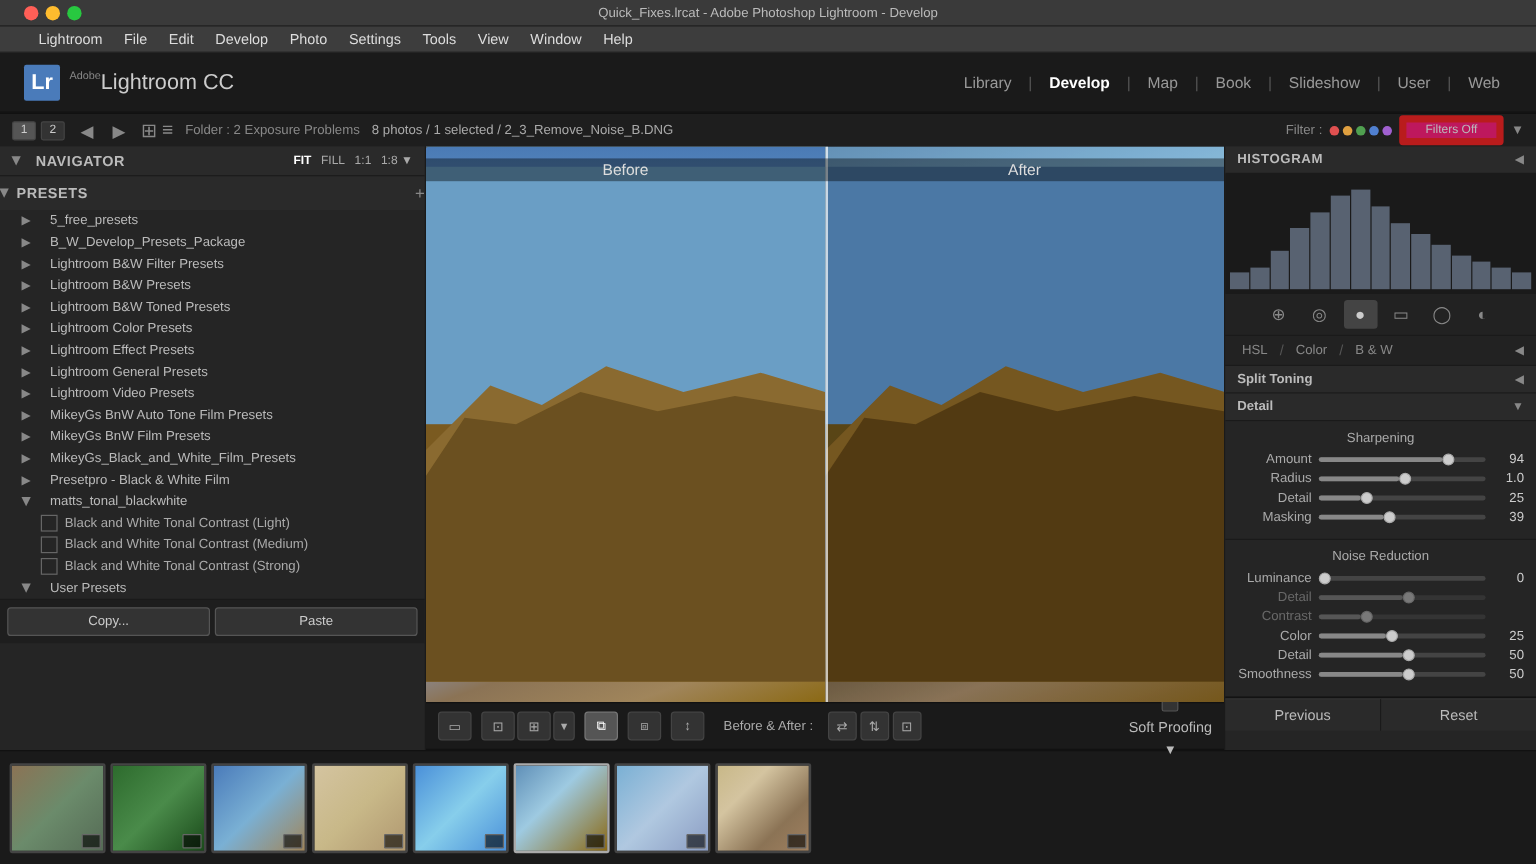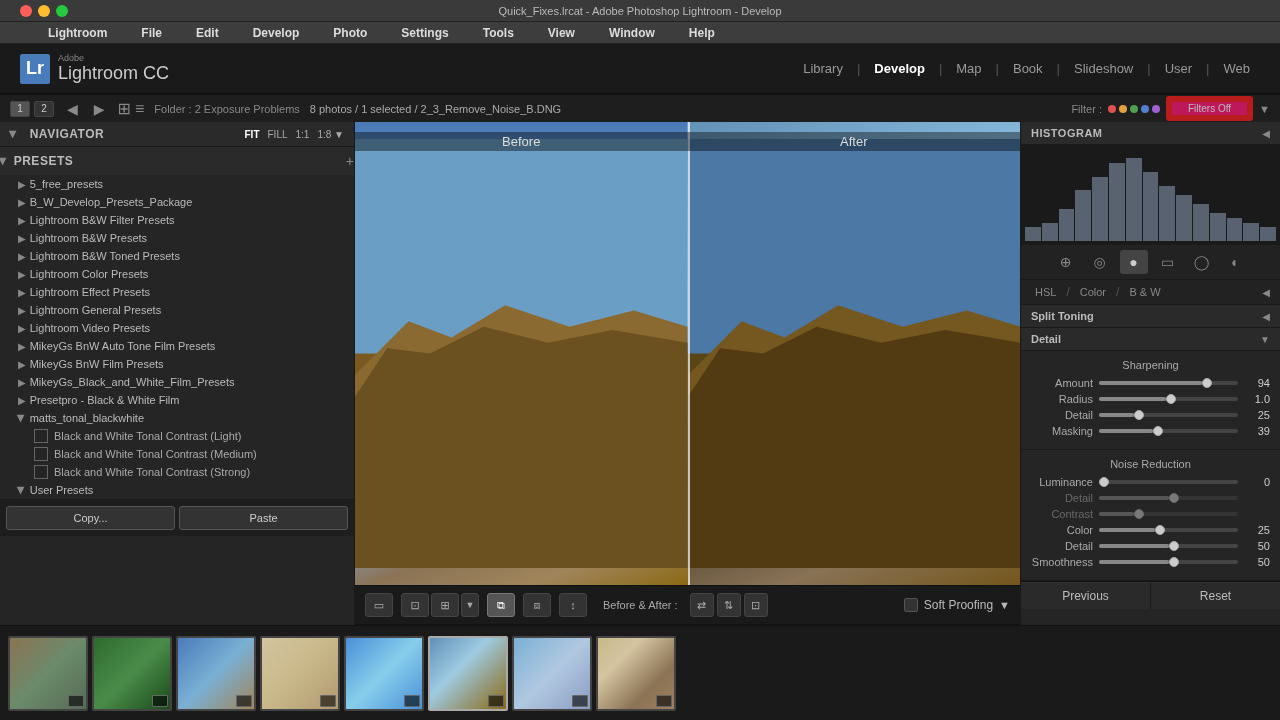--- a/index.html
+++ b/index.html
@@ -52,9 +52,8 @@
       display: flex;
       align-items: center;
       padding: 0 6px;
-      gap: 18px;
+      gap: 2px;
       border-bottom: 1px solid #222;
-      font-weight: bold;
     }
     .menu-item {
       padding: 2px 8px;

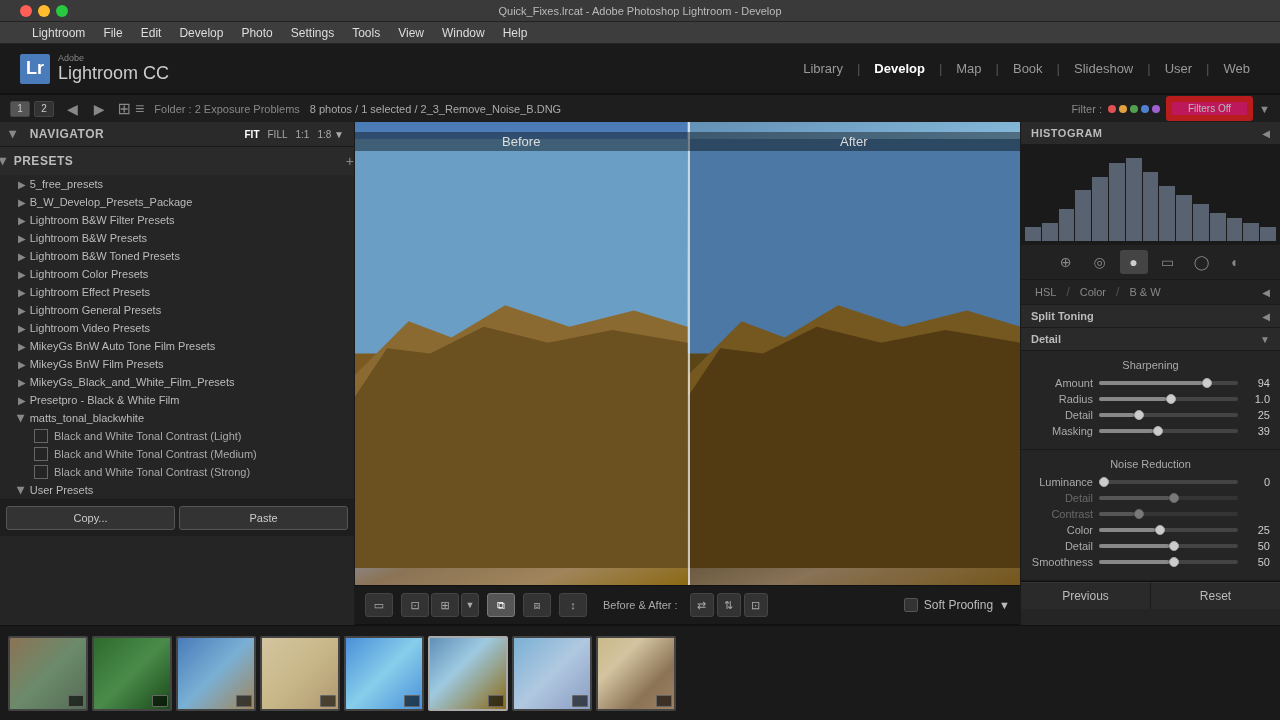--- a/index.html
+++ b/index.html
@@ -74,7 +74,7 @@
     }
     .lr-logo {
       display: flex;
-      flex-direction: column;
+      flex-direction: row;
       margin-right: 20px;
     }
     .lr-logo-top { font-size: 9px; color: #888; }

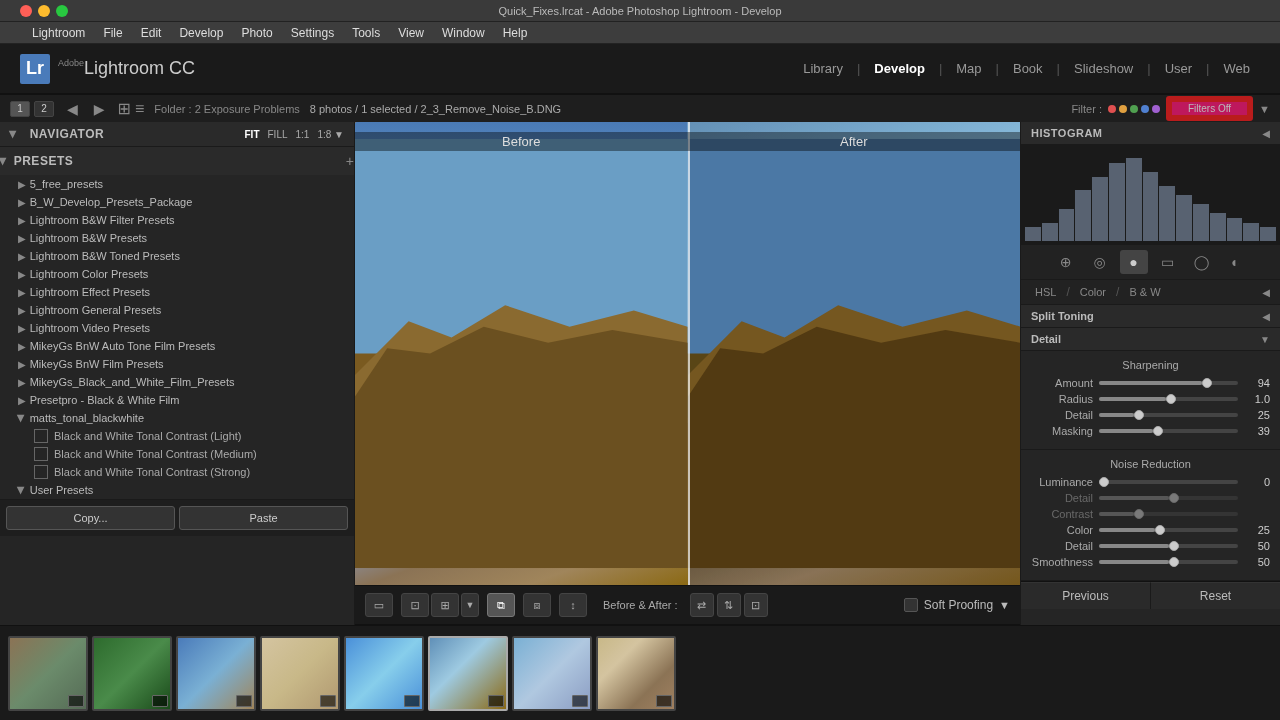--- a/index.html
+++ b/index.html
@@ -159,7 +159,7 @@
     .preset-group-label {
       font-size: 11px;
       color: #bbb;
-      margin-left: 4px;
+      margin-left: 16px;
     }
     .preset-item {
       display: flex;

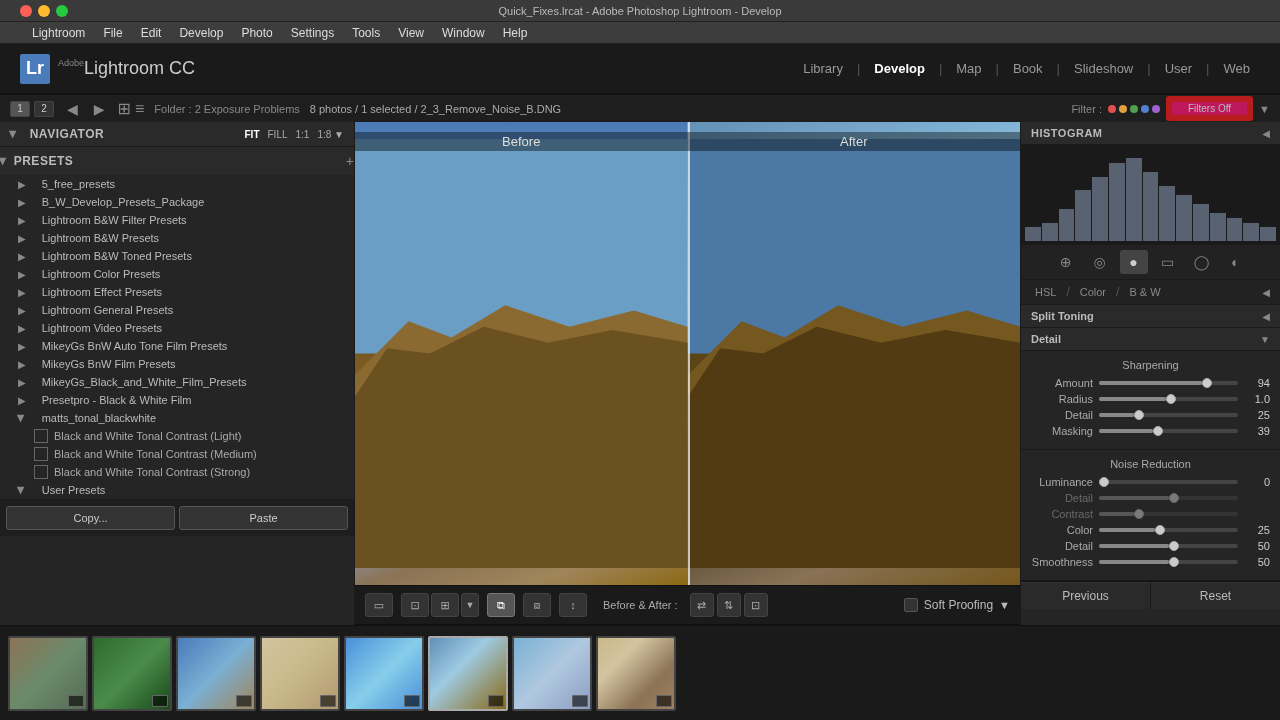--- a/index.html
+++ b/index.html
@@ -405,6 +405,7 @@
       align-items: center;
       gap: 6px;
       margin-left: auto;
+      flex-direction: column;
     }
     .soft-proof-checkbox {
       width: 14px; height: 14px;

